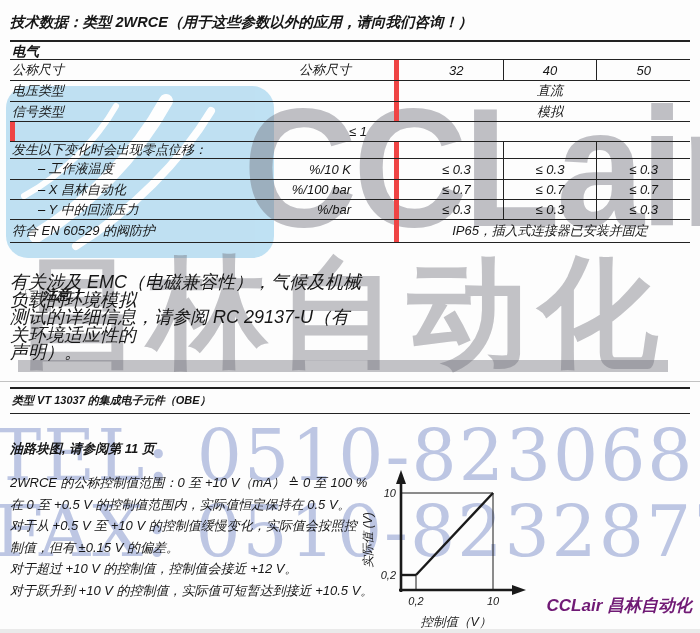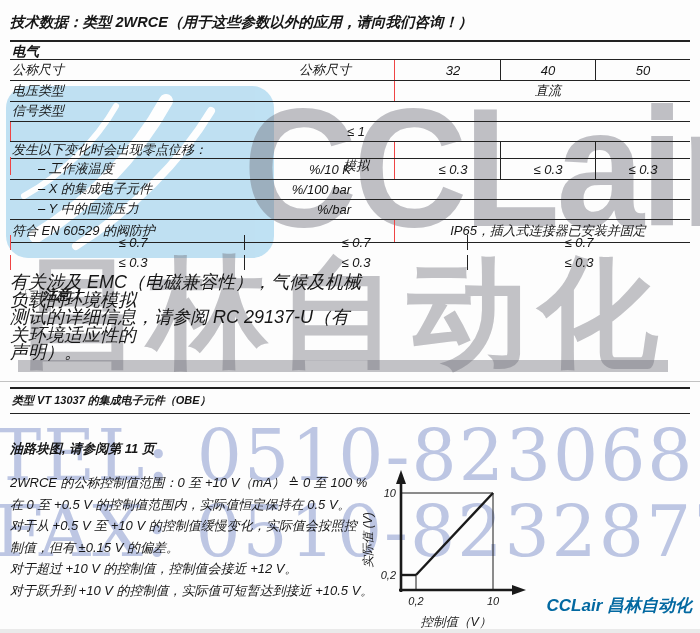--- a/index.html
+++ b/index.html
@@ -31,7 +31,7 @@
   .tlabel{width:347px;display:flex;justify-content:space-between;align-items:center;
           padding:0 6px 0 2px;box-sizing:border-box;}
   .indent .lab{padding-left:26px;}
-  .tvals{flex:1;display:flex;border-left:1px solid #ef4444;padding-left:11px;}
+  .tvals{flex:1;display:flex;border-left:5px solid #ef4444;padding-left:11px;}
   .tcell{flex:1;display:flex;align-items:center;justify-content:center;border-left:1px solid #222;}
   .tcell:first-child{border-left:none;}
   .tspan{flex:1;display:flex;align-items:center;justify-content:center;}

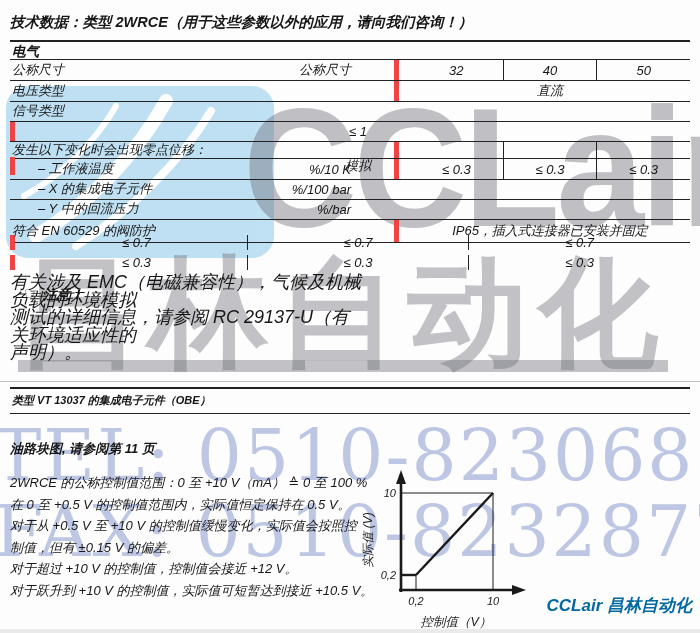--- a/index.html
+++ b/index.html
@@ -27,7 +27,7 @@
           font-size:13px;box-sizing:border-box;}
   .trow{display:flex;border-bottom:1px solid #222;box-sizing:border-box;gap:37px;}
   .trow:last-child{border-bottom:none;}
-  .h21{height:21px;}.h20{height:20px;flex-direction:column;}.h17{height:17px;}.h22{height:22px;}
+  .h21{height:21px;}.h20{height:20px;}.h17{height:17px;}.h22{height:22px;}
   .tlabel{width:347px;display:flex;justify-content:space-between;align-items:center;
           padding:0 6px 0 2px;box-sizing:border-box;}
   .indent .lab{padding-left:26px;}

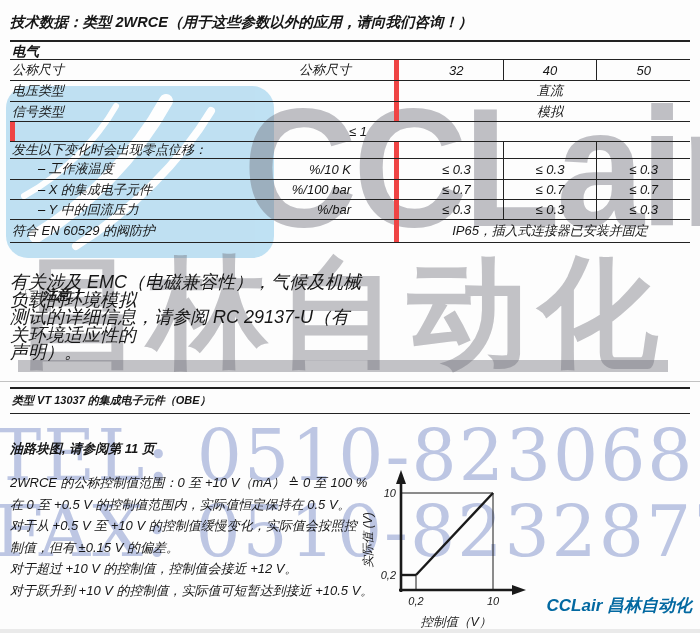--- a/index.html
+++ b/index.html
@@ -140,7 +140,7 @@
 
       <div class="trow h20 indent">
         <div class="tlabel">
-          <span class="lab">– X 的集成电子元件</span>
+          <span class="lab">– X 昌林自动化</span>
           <span class="unit">%/100 bar</span>
         </div>
         <div class="tvals">

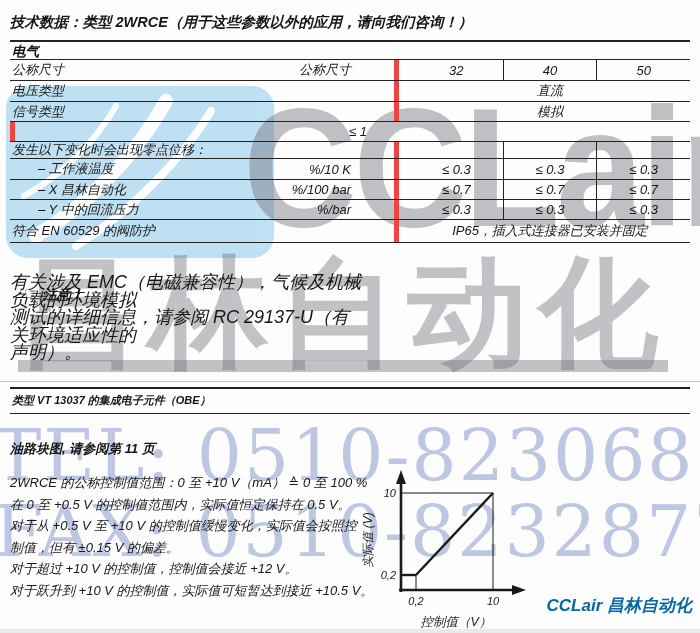--- a/index.html
+++ b/index.html
@@ -48,7 +48,7 @@
   .obe-line{height:21.5px;white-space:nowrap;}
   .chart{left:356px;top:468px;}
   .chart text{font-family:"Liberation Sans","DejaVu Sans",sans-serif;fill:#1a1a1a;}
-  .footer-brand{top:594px;right:8px;font-size:17px;font-weight:bold;color:#0369a1;}
+  .footer-brand{top:594px;right:8px;font-size:17px;font-weight:bold;color:#701a75;}
   .bottom-strip{bottom:0;left:0;width:700px;height:4px;background:#eaeaea;}
 </style>
 </head>

